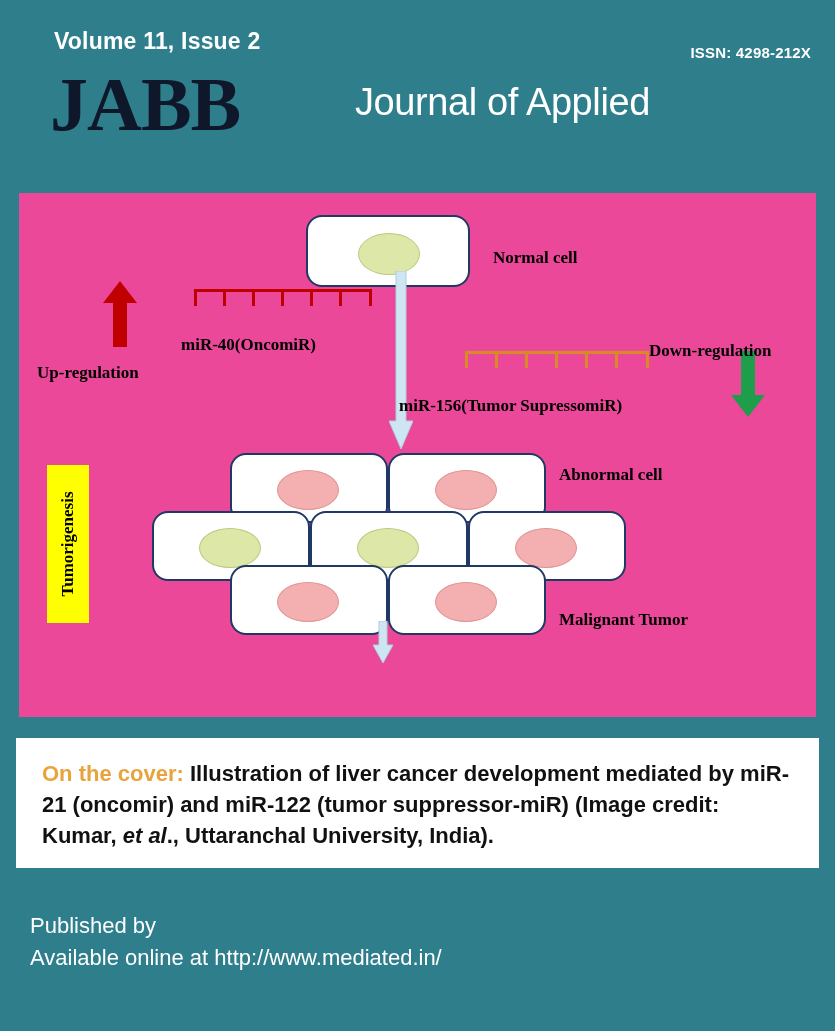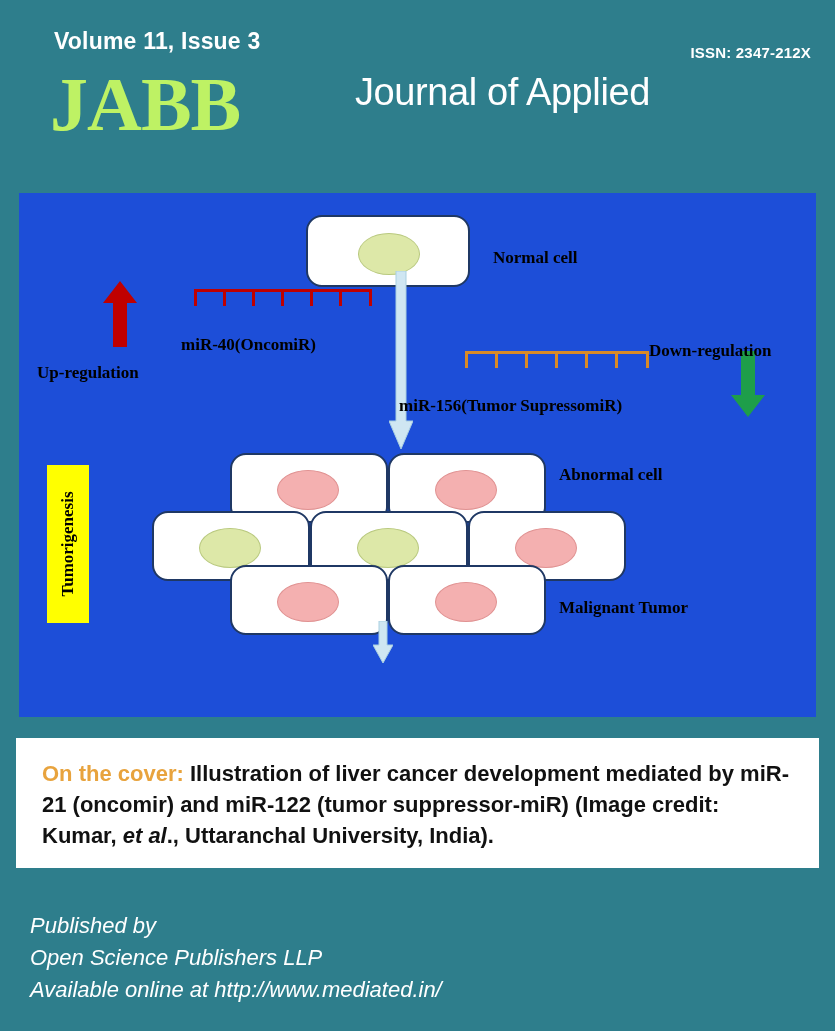--- a/index.html
+++ b/index.html
@@ -259,7 +259,7 @@
 <div class="page">
 
   <div class="masthead">
-    <div class="volume">Volume 11, Issue 3</div>
+    <div class="volume">Volume 11, Issue 2</div>
     <div class="issn">ISSN: 2347-212X</div>
     <div class="logo-row">
       <div class="logo-jabb">JABB</div>

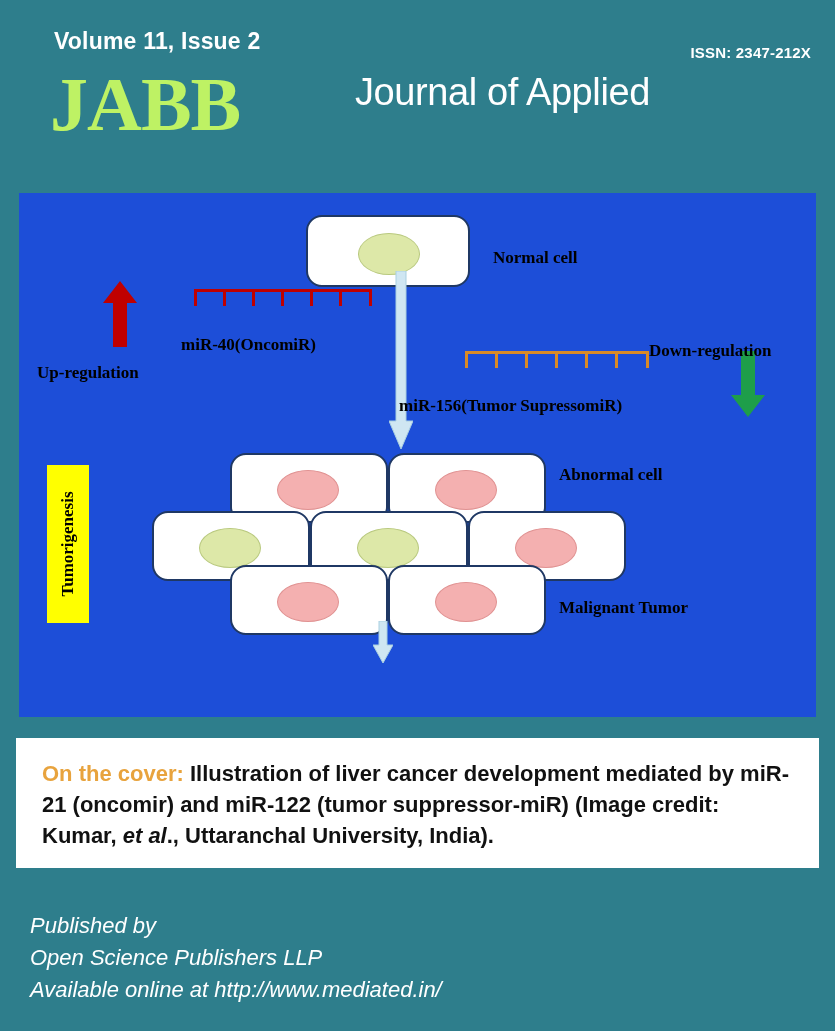--- a/index.html
+++ b/index.html
@@ -260,7 +260,7 @@
 
   <div class="masthead">
     <div class="volume">Volume 11, Issue 2</div>
-    <div class="issn">ISSN: 2347-212X</div>
+    <div class="issn">ISSN: 4298-212X</div>
     <div class="logo-row">
       <div class="logo-jabb">JABB</div>
       <div class="logo-title">

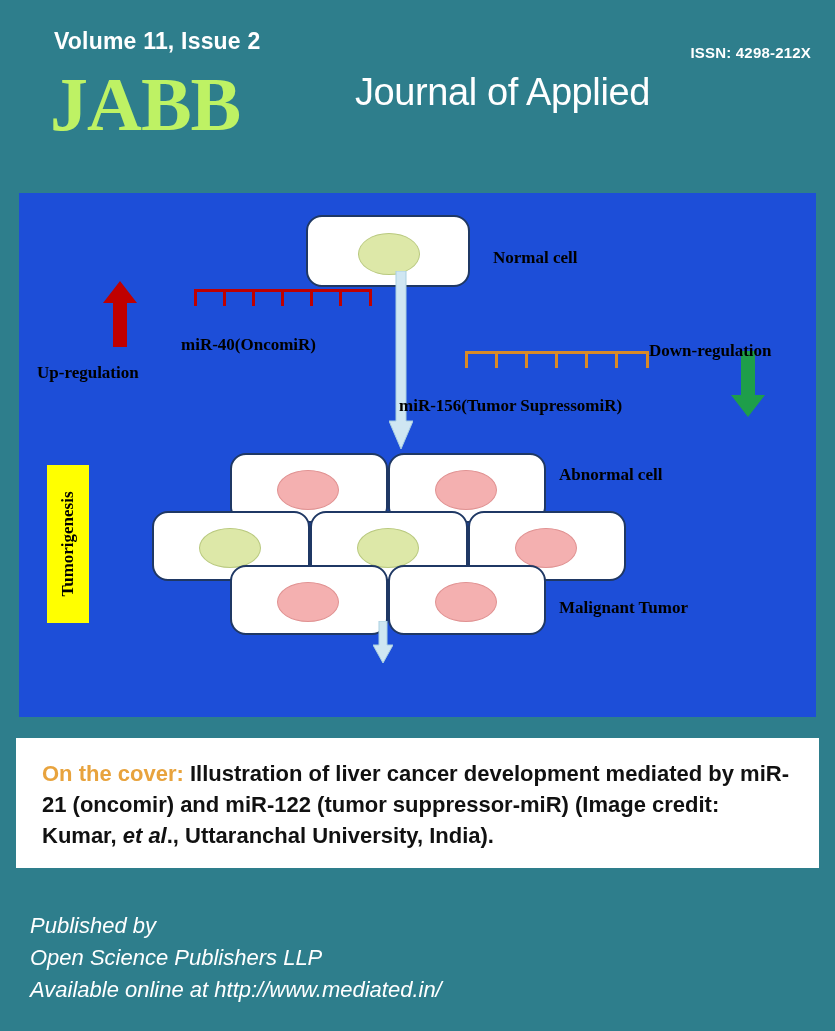--- a/index.html
+++ b/index.html
@@ -60,7 +60,7 @@
     position: absolute;
     left: 0;
     top: -4px;
-    color: #bef264;
+    color: #0f172a;
     font-family: "Liberation Serif", serif;
     font-size: 76px;
     font-weight: bold;

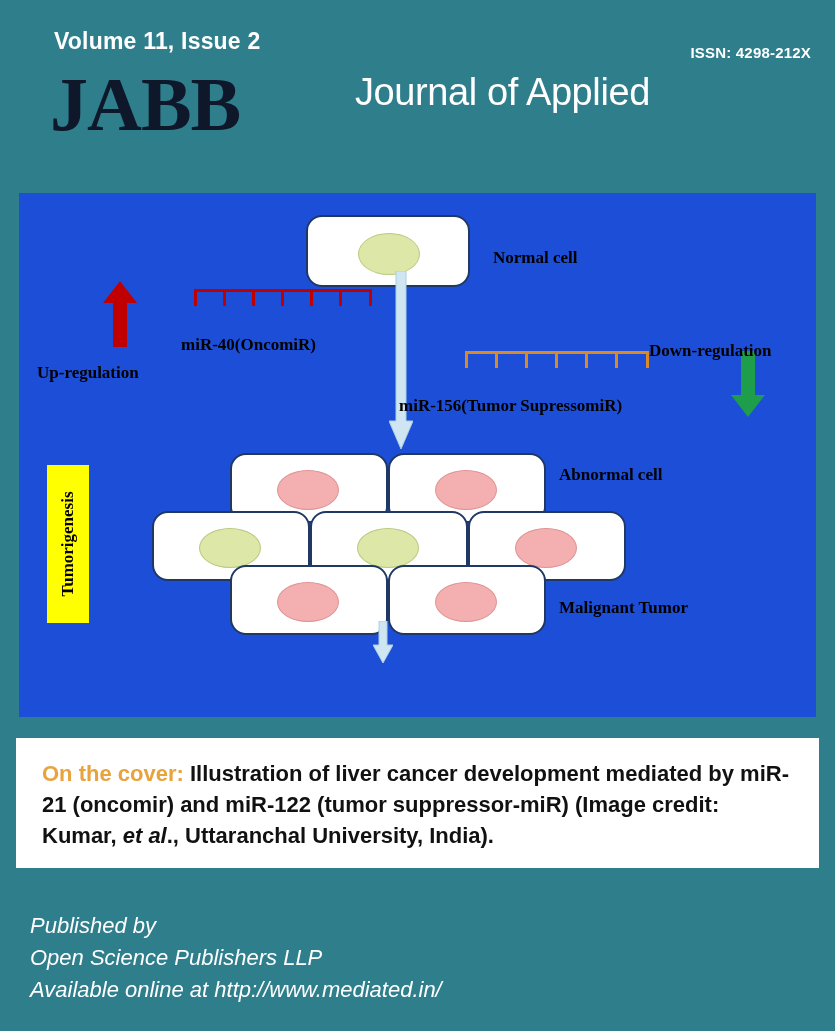--- a/index.html
+++ b/index.html
@@ -70,7 +70,7 @@
   .logo-title {
     position: absolute;
     left: 305px;
-    top: 2px;
+    top: 12px;
     color: #ffffff;
     font-size: 38px;
     font-weight: normal;

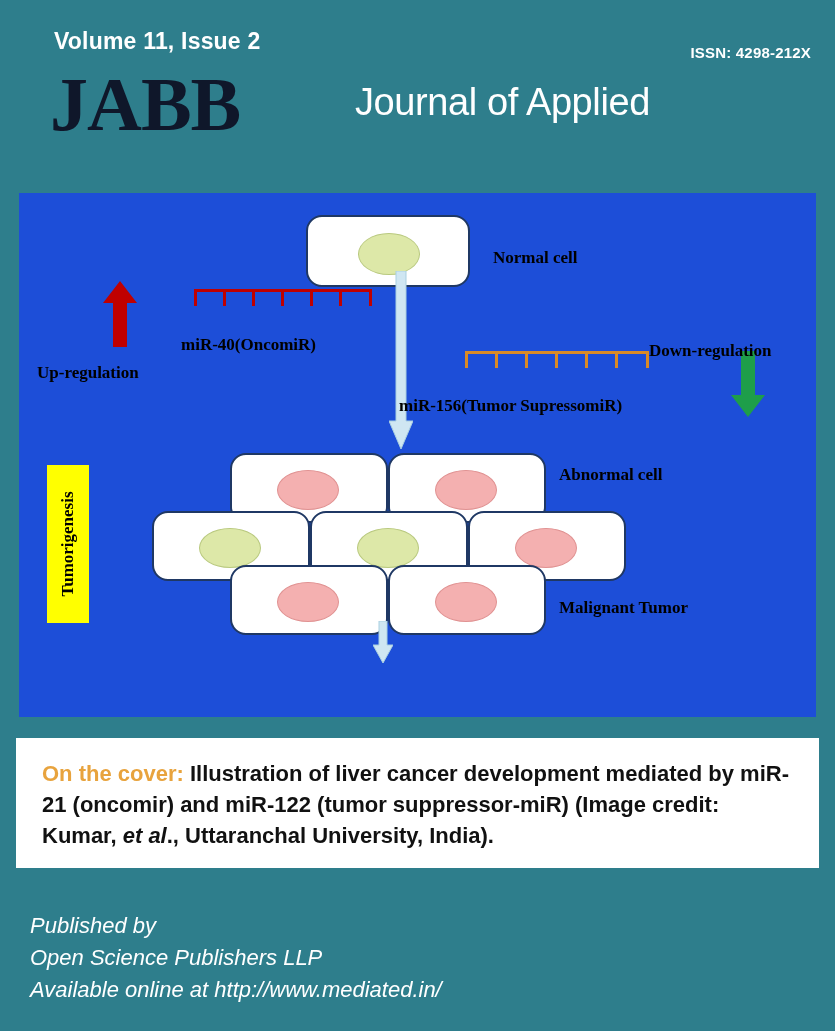--- a/index.html
+++ b/index.html
@@ -85,7 +85,7 @@
     top: 190px;
     width: 803px;
     height: 530px;
-    background: #1d4ed8;
+    background: #ec4899;
     border: 3px solid #2e7e8c;
     box-sizing: border-box;
   }

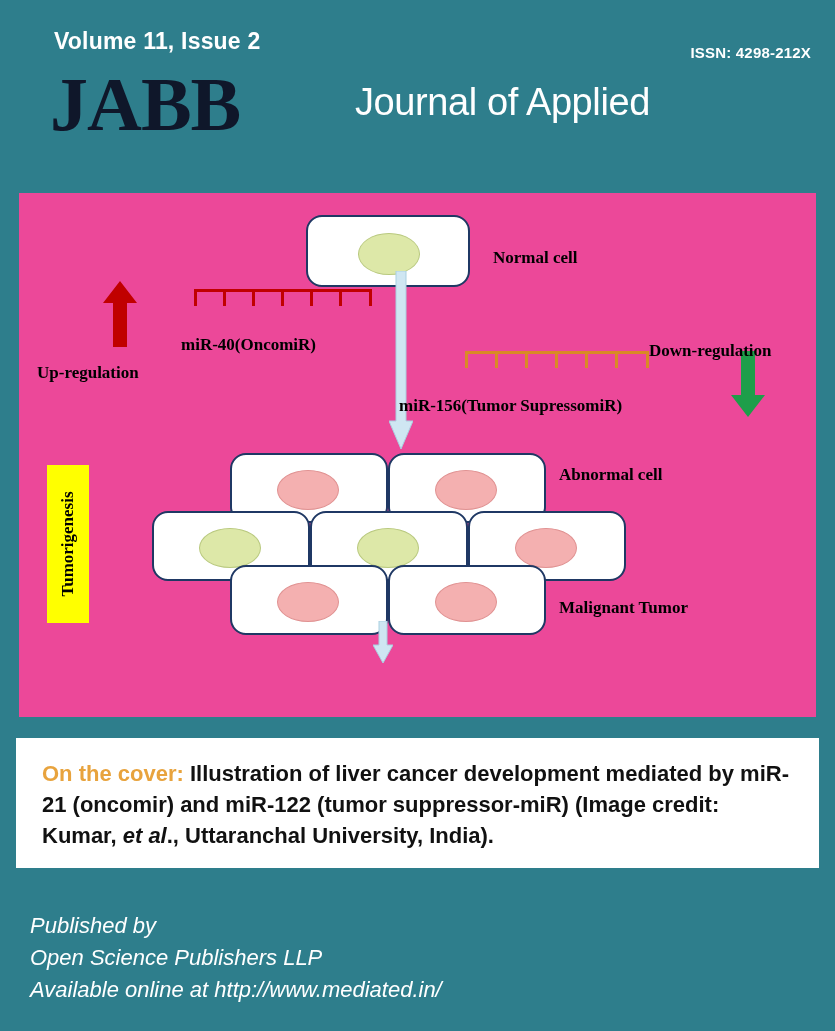--- a/index.html
+++ b/index.html
@@ -343,7 +343,7 @@
       <div class="cellbox" style="left:369px; top:372px; width:158px; height:70px;">
         <div class="nucleus nuc-pink" style="left:45px; top:15px; width:62px; height:40px;"></div>
       </div>
-      <div class="fig-label" style="left:540px; top:405px;">Malignant Tumor</div>
+      <div class="fig-label" style="left:540px; top:417px;">Malignant Tumor</div>
 
       <svg class="arrow-blue-2" viewBox="0 0 20 42">
         <polygon points="6,0 14,0 14,24 20,24 10,42 0,24 6,24" fill="#cfe6f2" stroke="#a9cfe0" stroke-width="1"></polygon>

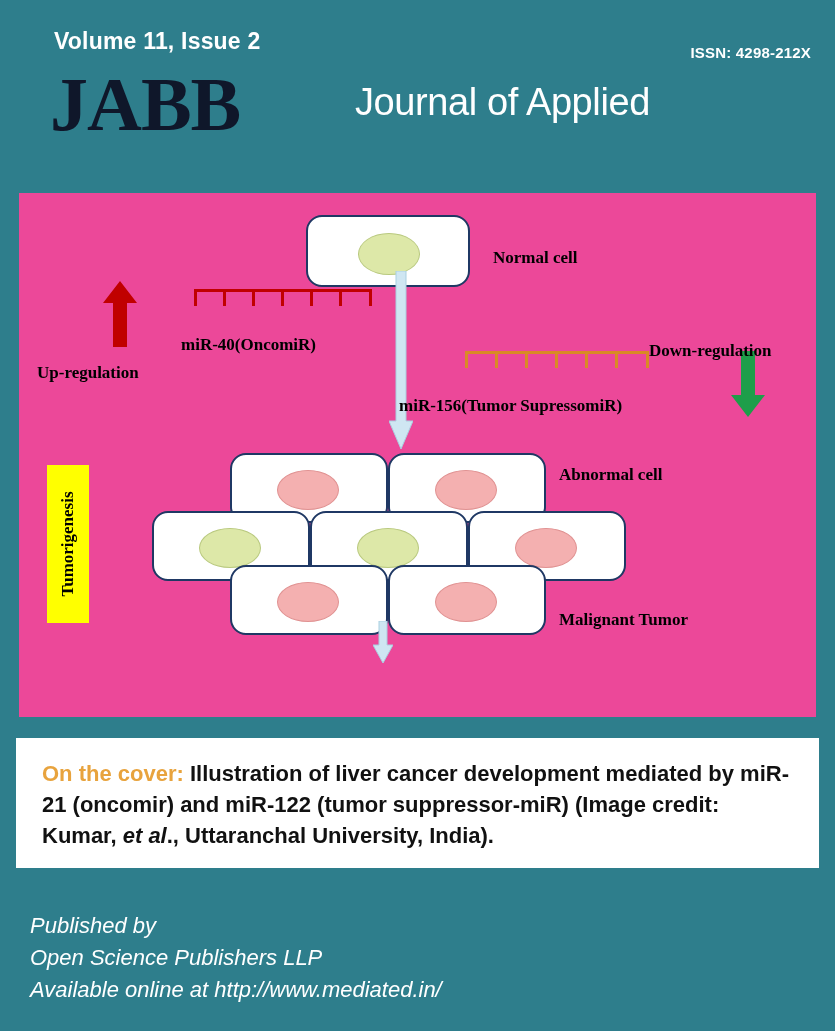--- a/index.html
+++ b/index.html
@@ -251,7 +251,7 @@
     padding: 24px 0 0 14px;
     box-sizing: border-box;
   }
-  .footer div { white-space: nowrap; font-style: italic; }
+  .footer div { white-space: nowrap; }
 </style>
 </head>
 <body>

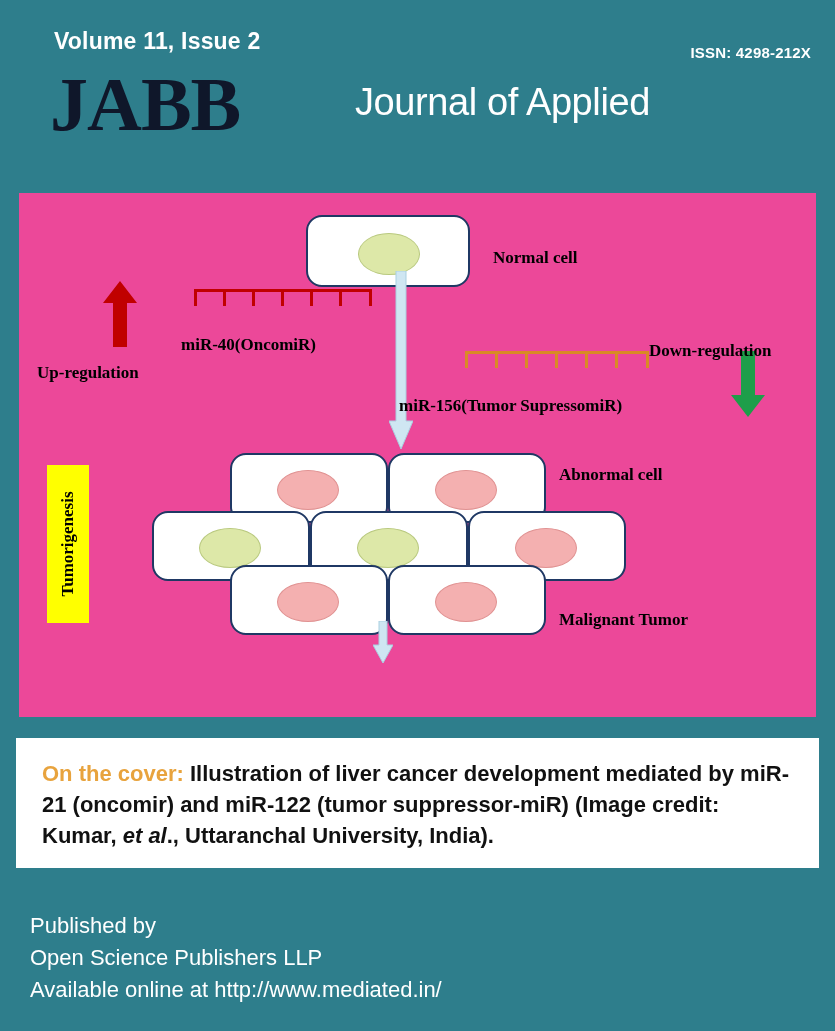--- a/index.html
+++ b/index.html
@@ -359,7 +359,6 @@
 
   <div class="footer">
     <div>Published by</div>
-    <div>Open Science Publishers LLP</div>
     <div>Available online at http://www.mediated.in/</div>
   </div>
 

